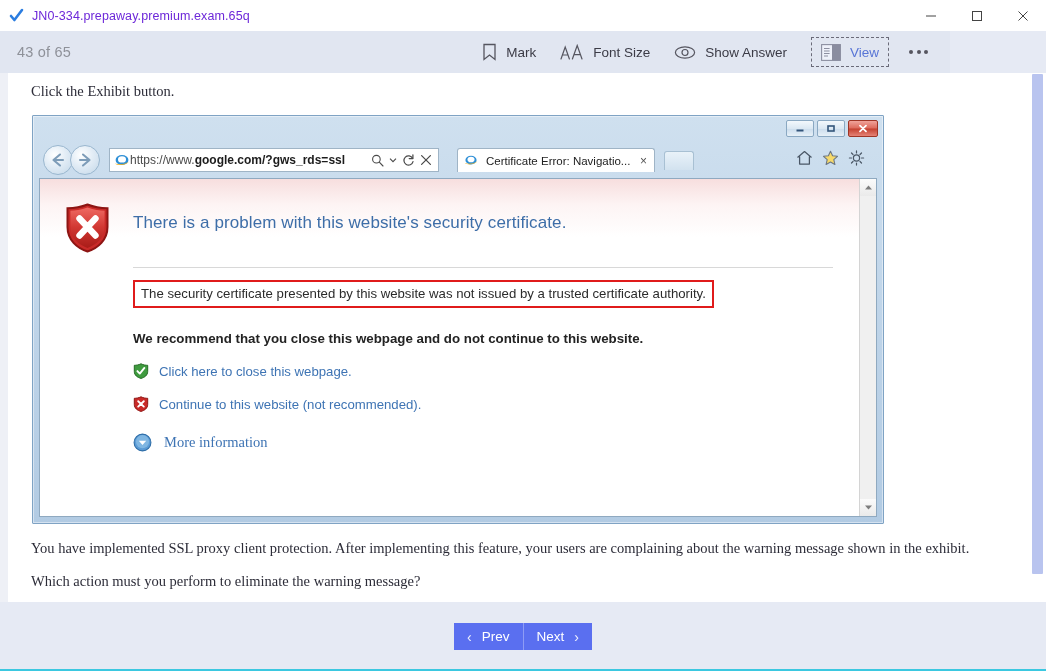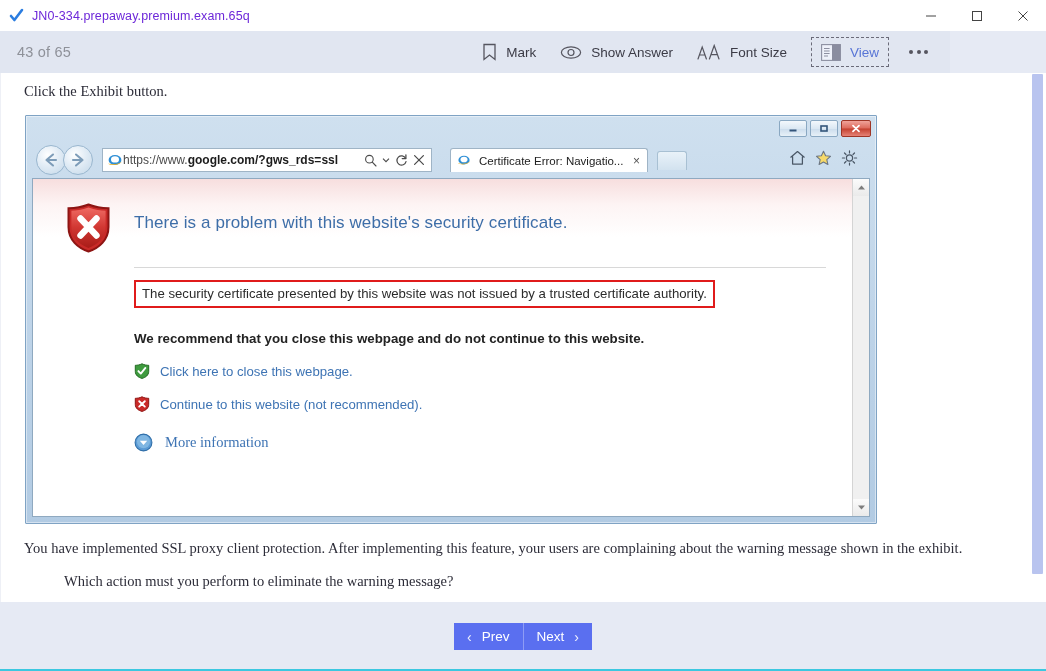--- a/index.html
+++ b/index.html
@@ -223,22 +223,22 @@
 
       <div class="tb-item">
         <span class="tb-icon">
+          <svg width="24" height="17" viewBox="0 0 24 17">
+            <path d="M1 15 L5.2 3 L9.4 15 M2.6 11 H7.8" stroke="#55555f" stroke-width="1.2" fill="none" stroke-linecap="round"></path>
+            <path d="M12.4 15 L17.2 1.5 L22 15 M14.2 10.6 H20.2" stroke="#55555f" stroke-width="1.2" fill="none" stroke-linecap="round"></path>
+          </svg>
+        </span>
+        <span>Font Size</span>
+      </div>
+
+      <div class="tb-item">
+        <span class="tb-icon">
           <svg width="22" height="15" viewBox="0 0 22 15">
             <ellipse cx="11" cy="7.5" rx="9.6" ry="5.6" fill="none" stroke="#55555f" stroke-width="1.2"></ellipse>
             <circle cx="11" cy="7.5" r="3" fill="none" stroke="#55555f" stroke-width="1.2"></circle>
           </svg>
         </span>
         <span>Show Answer</span>
-      </div>
-
-      <div class="tb-item">
-        <span class="tb-icon">
-          <svg width="24" height="17" viewBox="0 0 24 17">
-            <path d="M1 15 L5.2 3 L9.4 15 M2.6 11 H7.8" stroke="#55555f" stroke-width="1.2" fill="none" stroke-linecap="round"></path>
-            <path d="M12.4 15 L17.2 1.5 L22 15 M14.2 10.6 H20.2" stroke="#55555f" stroke-width="1.2" fill="none" stroke-linecap="round"></path>
-          </svg>
-        </span>
-        <span>Font Size</span>
       </div>
 
       <div class="tb-item view">

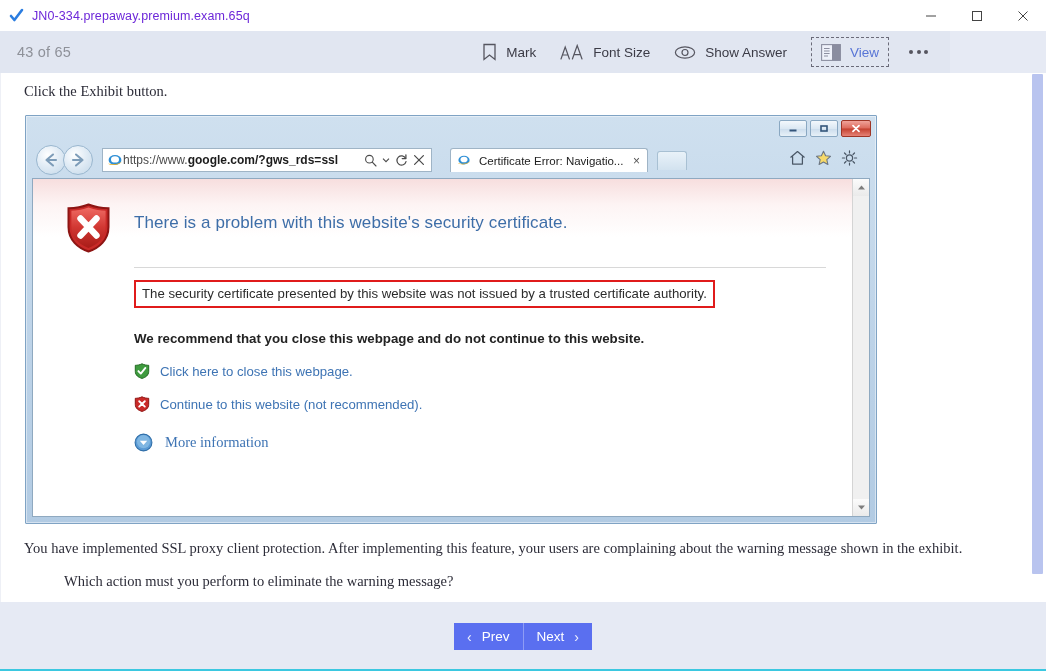--- a/index.html
+++ b/index.html
@@ -45,7 +45,7 @@
 
   
   .page {
-    position: absolute; left: 1px; top: 73px; width: 1029px; height: 529px;
+    position: absolute; left: 8px; top: 73px; width: 1029px; height: 529px;
     background: #ffffff; overflow: hidden;
   }
   .leftstrip { position: absolute; left: 0; top: 73px; width: 8px; height: 529px; background: #eef0f6; }

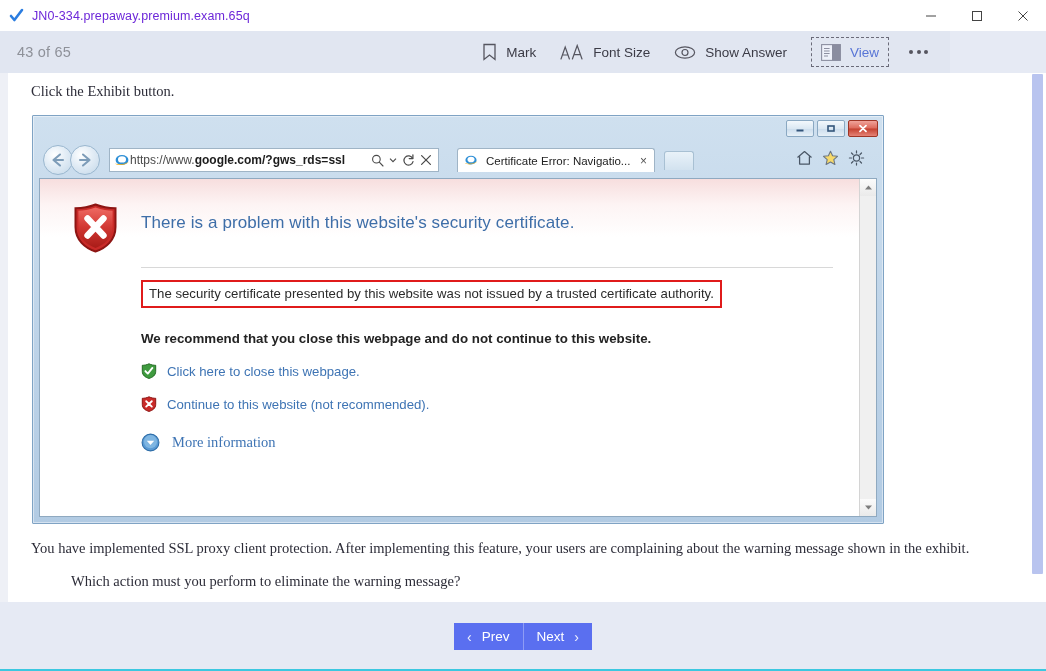--- a/index.html
+++ b/index.html
@@ -113,7 +113,7 @@
   .ie-page {
     position: absolute; left: 0; top: 0; right: 17px; bottom: 0;
     background: linear-gradient(to bottom, #f7dede 0px, #fdf4f4 26px, #ffffff 58px, #ffffff 100%);
-    padding: 22px 26px 0 32px;
+    padding: 22px 26px 0 24px;
   }
   .err-head { display: flex; align-items: flex-start; gap: 22px; }
   .shield-big { width: 47px; height: 50px; flex: none; margin-top: 2px; }

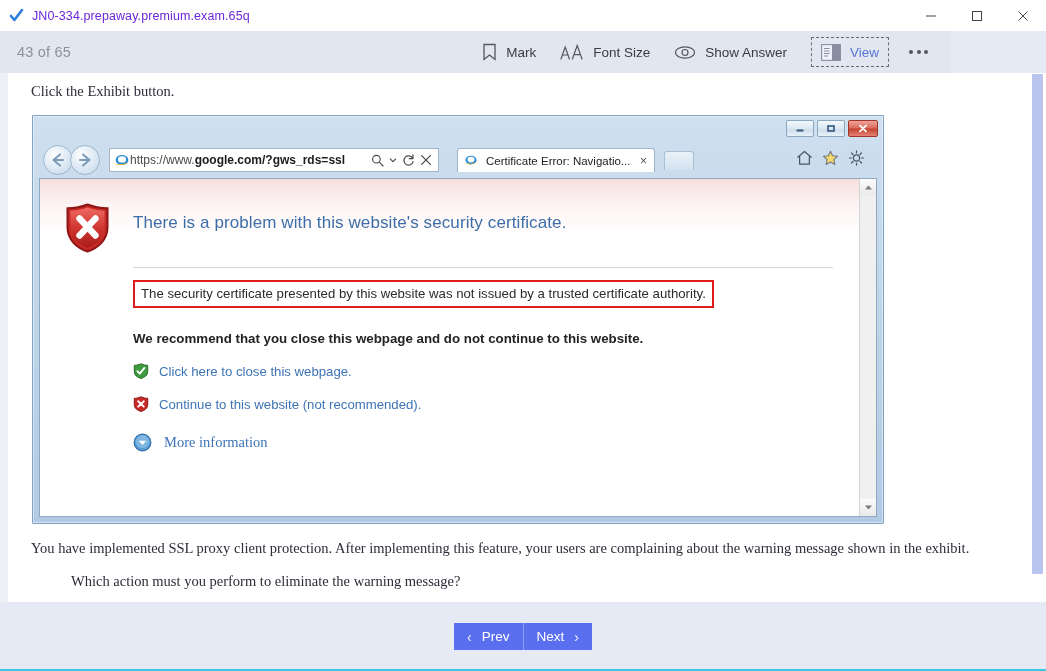--- a/index.html
+++ b/index.html
@@ -152,7 +152,7 @@
     font-size: 14.5px; color: #2c2c38;
   }
   .qtext.one { top: 467px; }
-  .qtext.two { top: 500px; margin-left: 40px; }
+  .qtext.two { top: 500px; }
 
   
   .outer-scroll { position: absolute; right: 0; top: 73px; width: 17px; height: 529px; background: #ffffff; }

